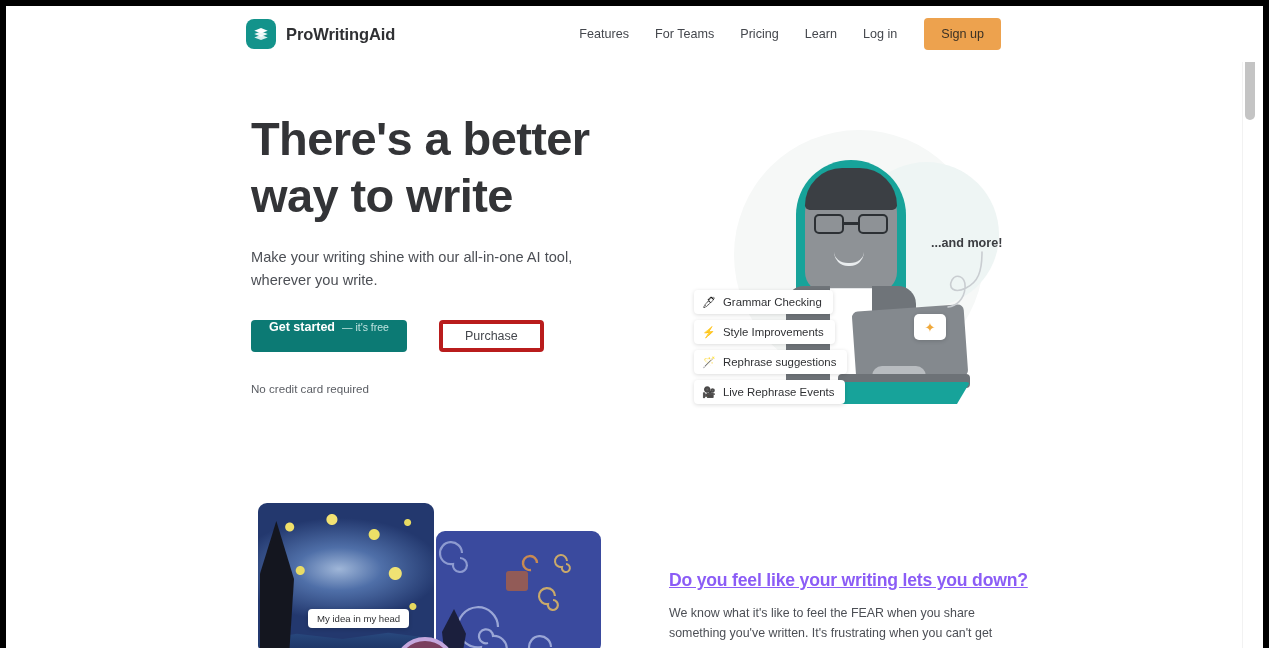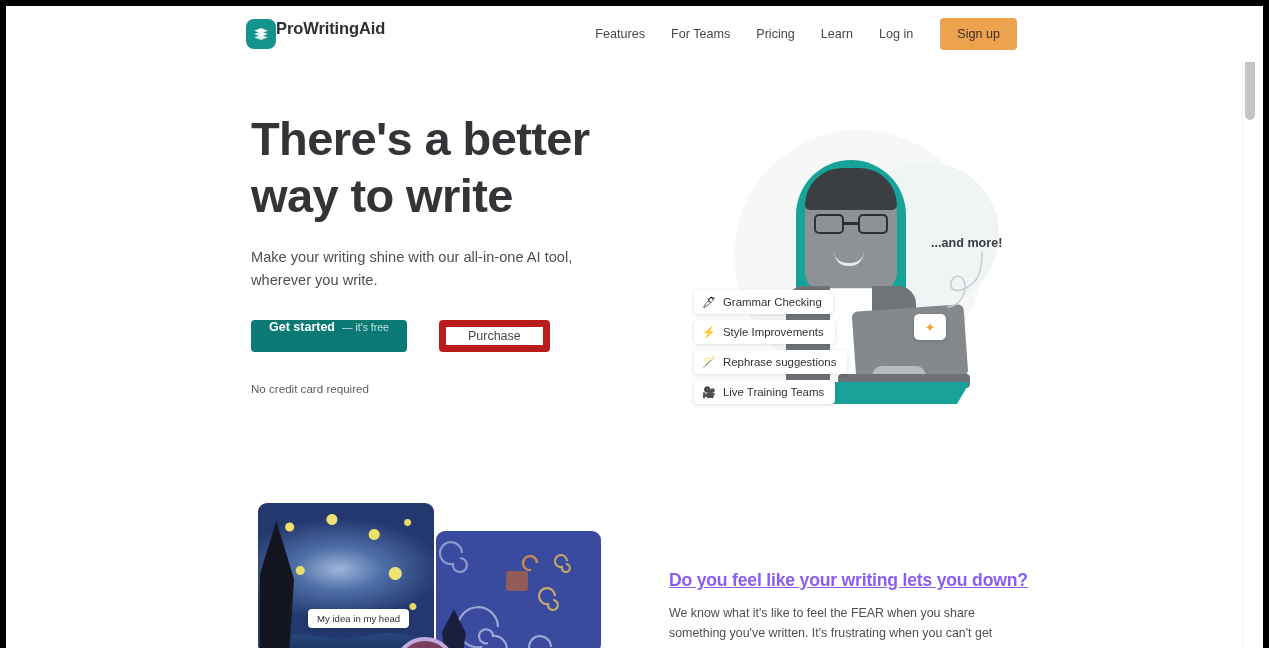--- a/index.html
+++ b/index.html
@@ -83,6 +83,8 @@
     left: 240px;
     top: 13px;
     display: flex;
+    align-items: center;
+    gap: 10px;
     text-decoration: none;
   }
   #brand-logo {

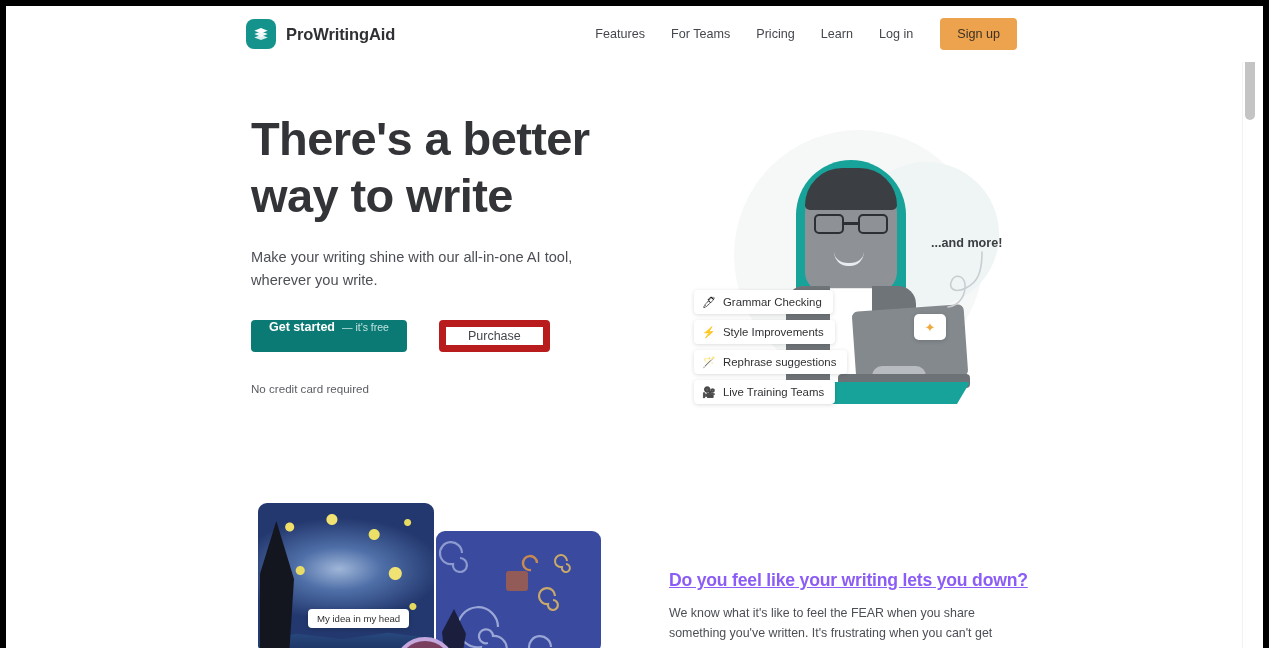--- a/index.html
+++ b/index.html
@@ -106,7 +106,7 @@
 
   #main-nav {
     position: absolute;
-    right: 240px;
+    right: 256px;
     top: 0;
     height: 56px;
     display: flex;

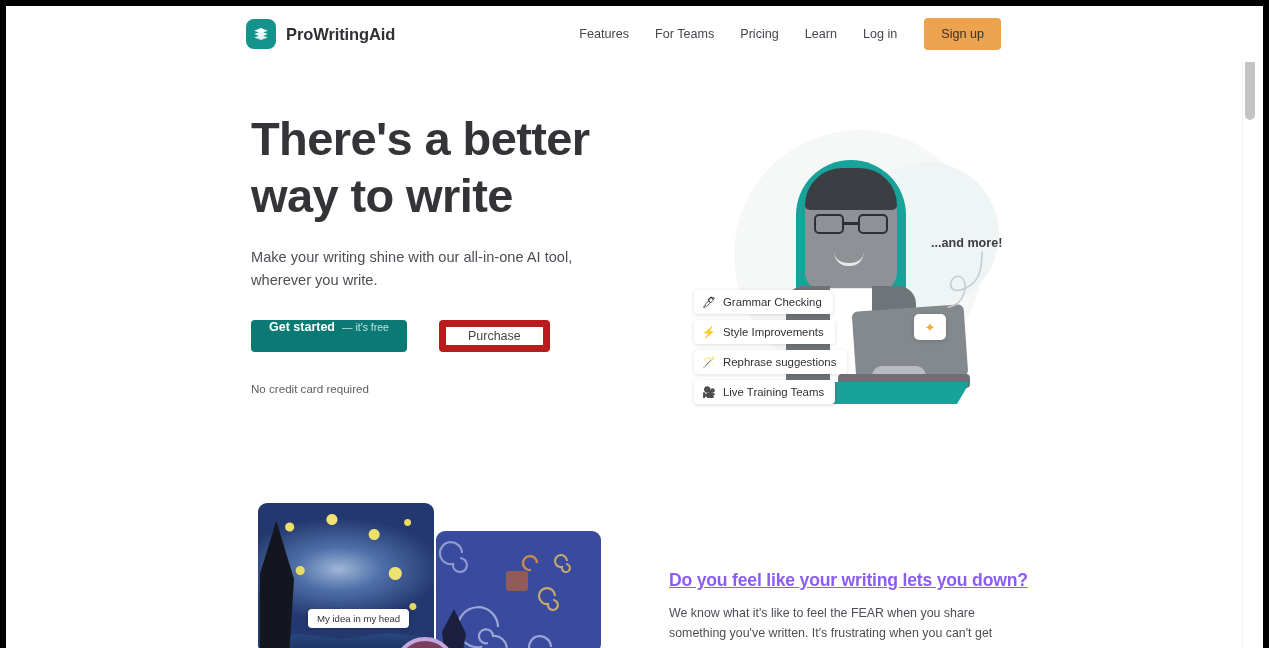--- a/index.html
+++ b/index.html
@@ -193,7 +193,7 @@
   }
   #purchase-button {
     background: #ffffff;
-    border: 7px solid #b91c1c;
+    border: 4px solid #b91c1c;
     border-radius: 4px;
     height: 32px;
     padding: 0 22px;

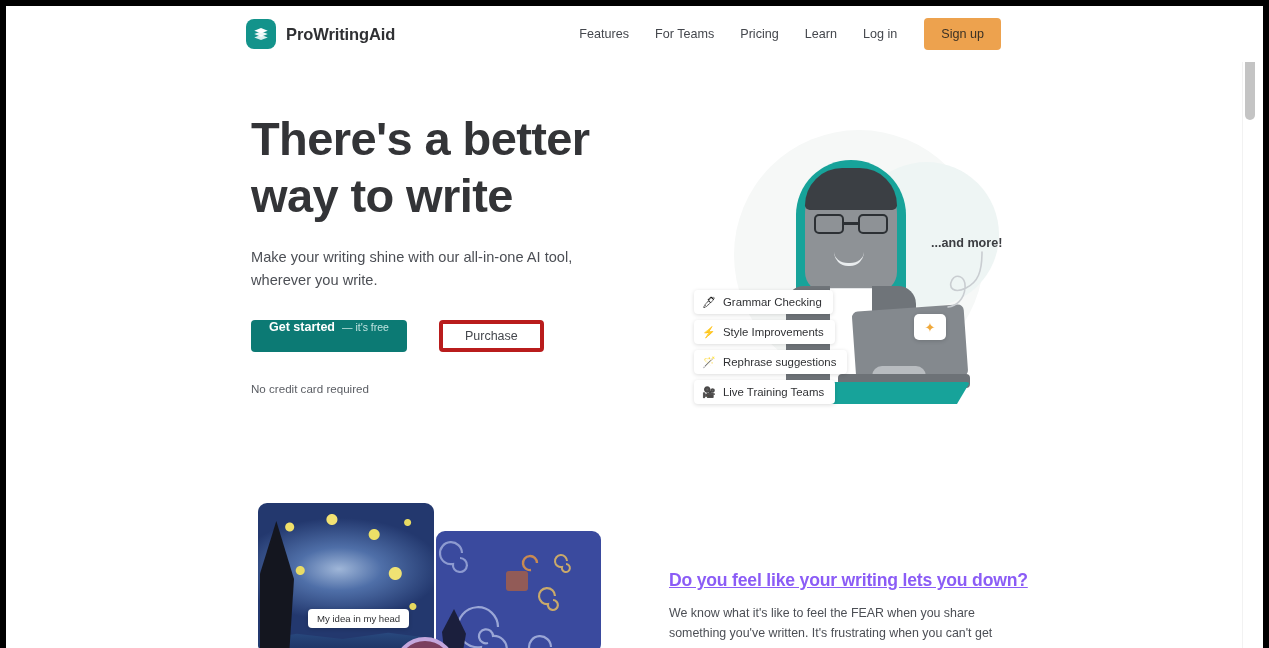--- a/index.html
+++ b/index.html
@@ -619,7 +619,7 @@
             </div>
             <div class="feature-chip">
               <span class="feature-chip-icon">🎥</span>
-              <span class="feature-chip-label">Live Training Teams</span>
+              <span class="feature-chip-label">Live Rephrase Events</span>
             </div>
           </div>
 

